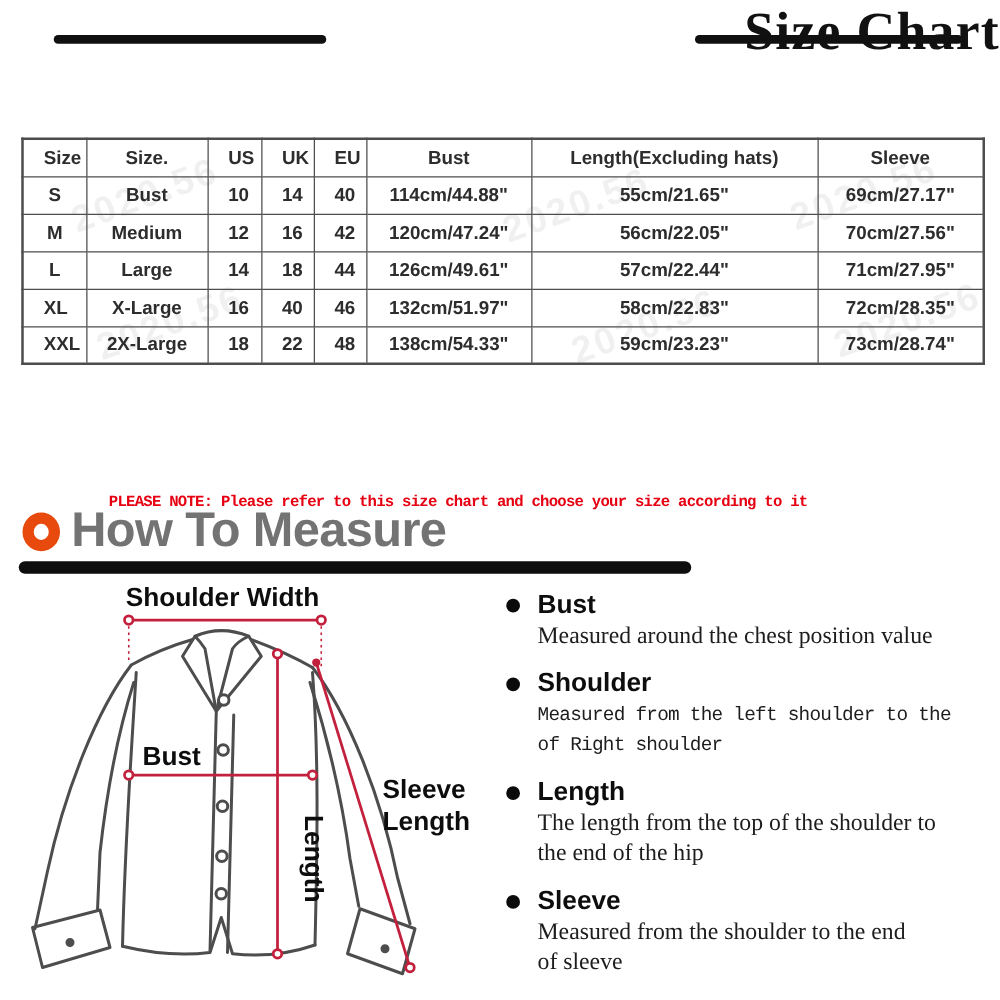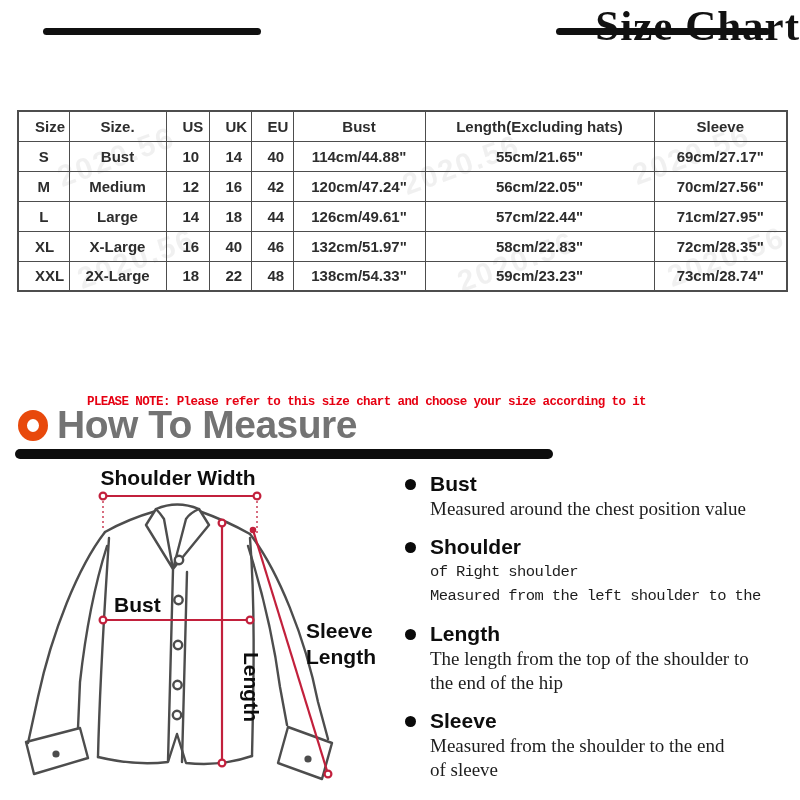--- a/index.html
+++ b/index.html
@@ -250,8 +250,8 @@
           <span class="gtitle">Shoulder</span>
         </div>
         <div class="gdesc">
+          <div>Measured from the left shoulder to the</div>
           <div>of Right shoulder</div>
-          <div>Measured from the left shoulder to the</div>
         </div>
       </li>
       <li class="serif">

